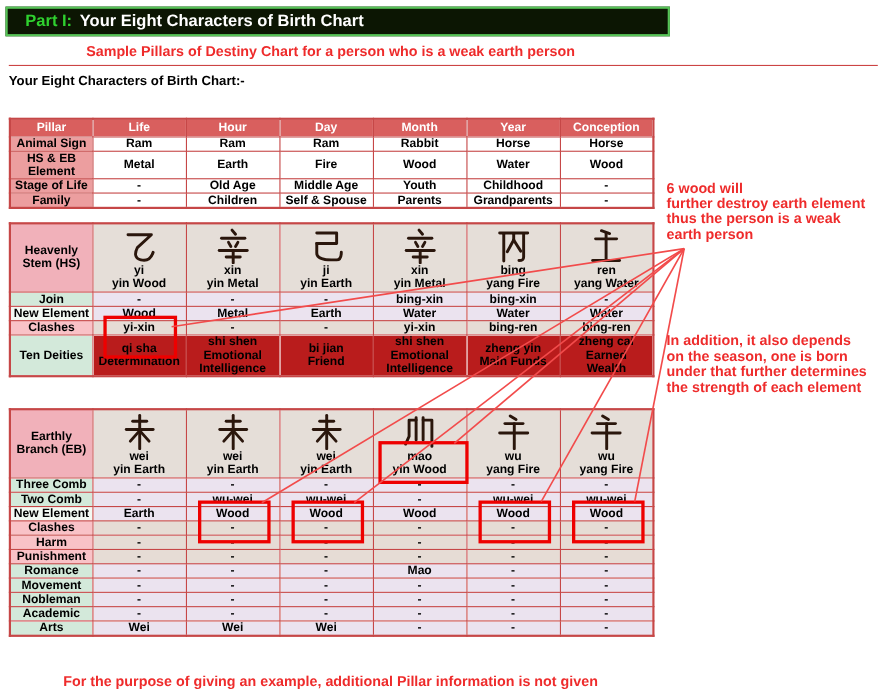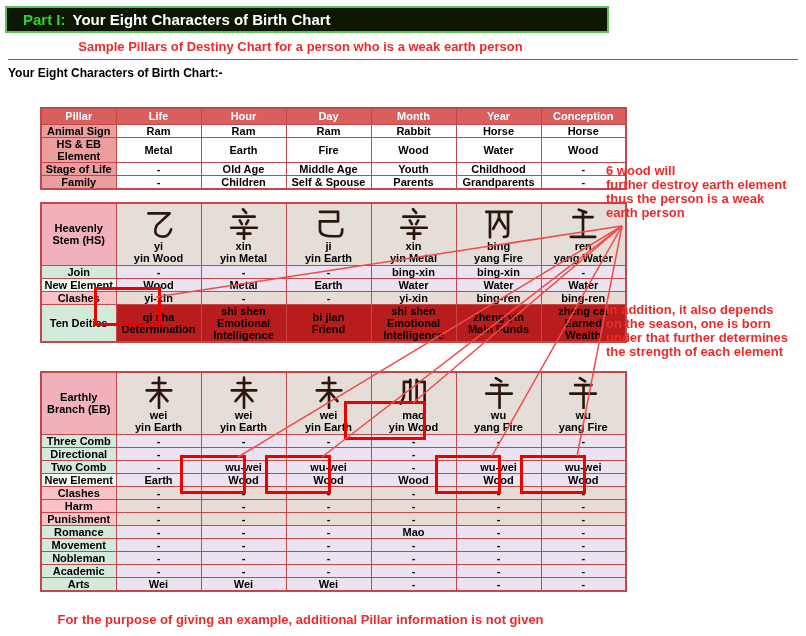--- a/index.html
+++ b/index.html
@@ -20,7 +20,7 @@
 
   
   .grid{position:absolute;border-collapse:collapse;table-layout:fixed;width:585px;
-        background:#fff;border:2px solid #c64747;font-weight:bold;font-size:11px;margin-left:32px;}
+        background:#fff;border:2px solid #c64747;font-weight:bold;font-size:11px;}
   .grid td{border:1px solid #c64747;text-align:center;vertical-align:middle;
            padding:0 1px;white-space:pre-line;line-height:12px;color:#000;overflow:hidden;}
   .grid tr{height:13px;}

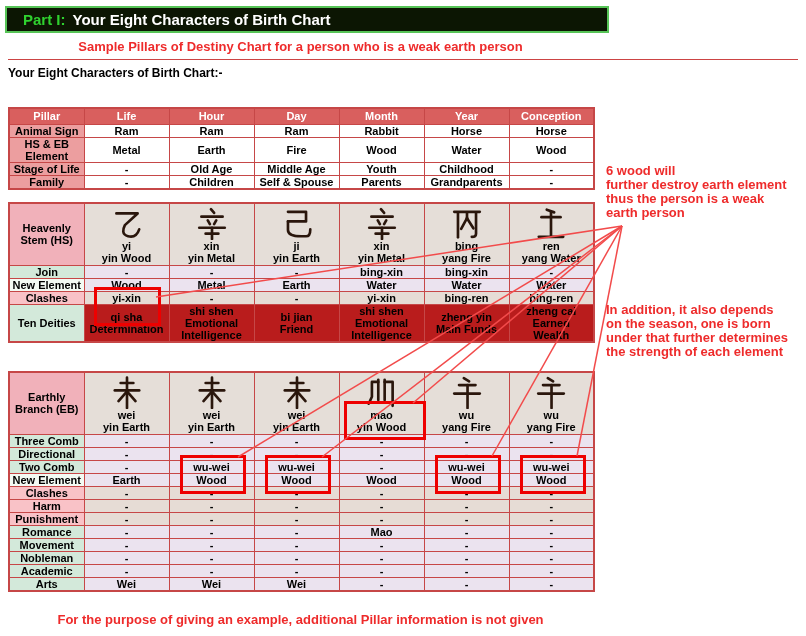--- a/index.html
+++ b/index.html
@@ -305,15 +305,6 @@
           <td class="val cs-lav">-</td>
         </tr>
         <tr>
-          <td class="lbl ls-teal">Directional</td>
-          <td class="val cs-lav">-</td>
-          <td class="val cs-lav">-</td>
-          <td class="val cs-lav">-</td>
-          <td class="val cs-lav">-</td>
-          <td class="val cs-lav">-</td>
-          <td class="val cs-lav">-</td>
-        </tr>
-        <tr>
           <td class="lbl ls-teal">Two Comb</td>
           <td class="val cs-lav">-</td>
           <td class="val cs-lav">wu-wei</td>

